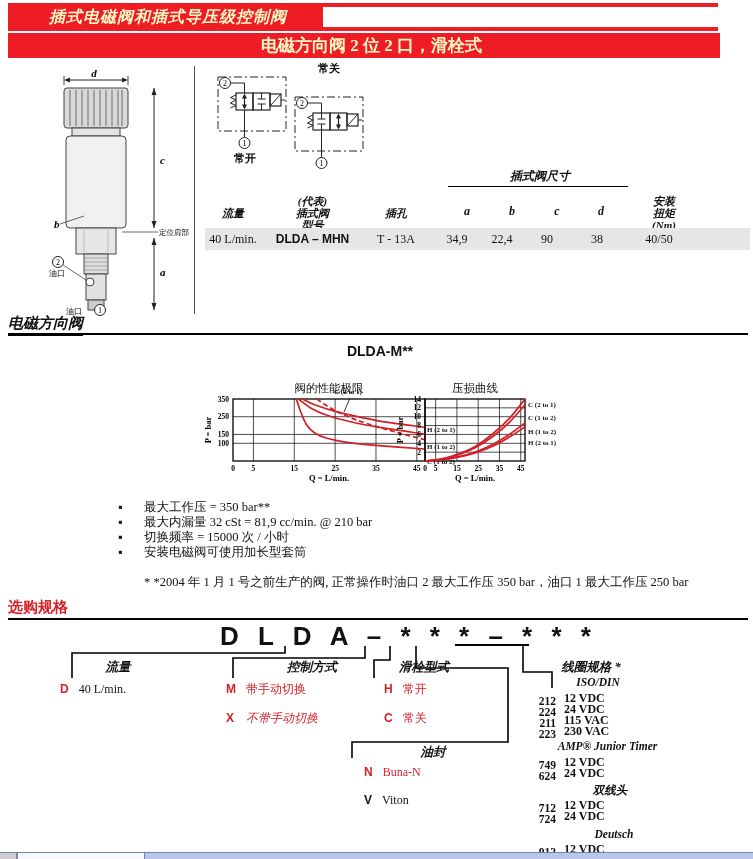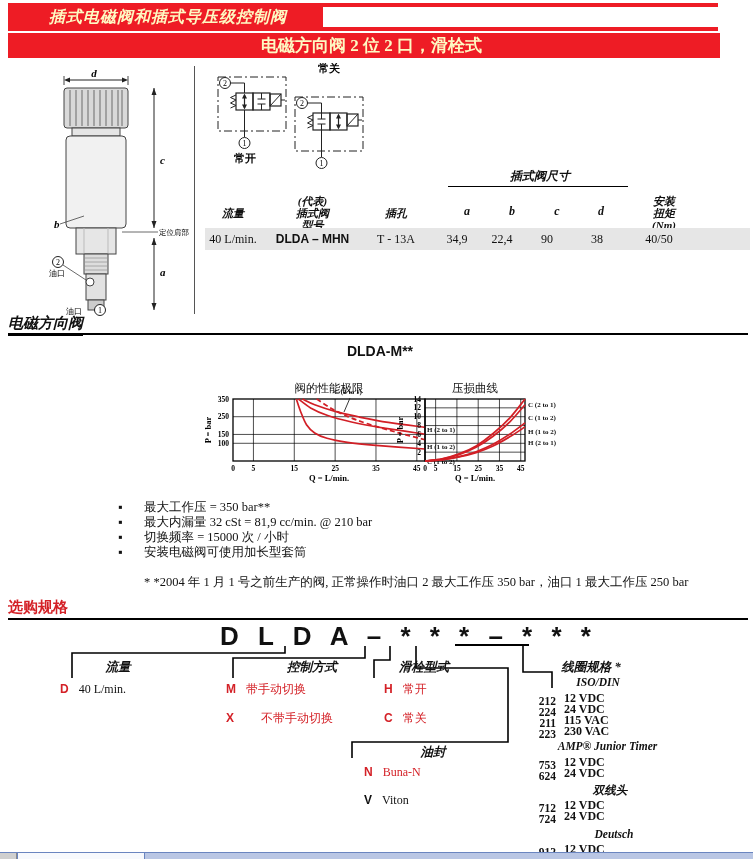--- a/index.html
+++ b/index.html
@@ -301,7 +301,7 @@
   </div>
   <div class="abs" style="left:226px;top:708px;">
     <span class="ord-code sans red">X</span>
-    <span class="ord-label red" style="margin-left:23px;">不带手动切换</span>
+    <span class="ord-label red" style="margin-left:8px;font-style:italic;">不带手动切换</span>
   </div>
 
   <div class="abs ord-group-title" style="left:388px;top:659px;width:72px;">滑栓型式</div>

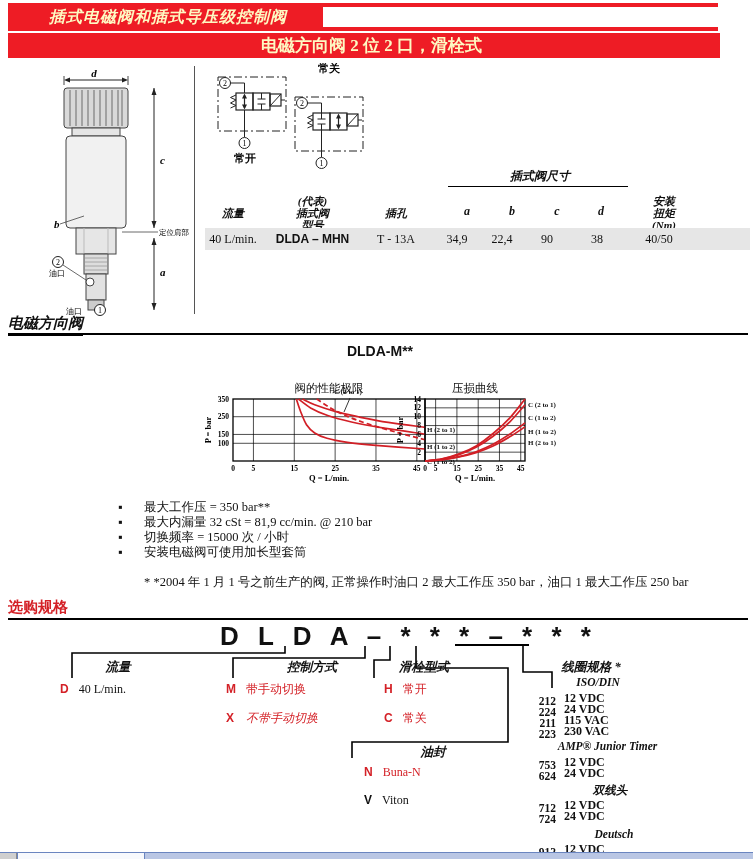--- a/index.html
+++ b/index.html
@@ -332,7 +332,7 @@
   <div class="abs" style="left:530px;top:724px;"><span class="coil-num">223</span><span class="coil-volt">230 VAC</span></div>
 
   <div class="abs ord-sub-title" style="left:550px;top:740px;width:115px;">AMP® Junior Timer</div>
-  <div class="abs" style="left:530px;top:755px;"><span class="coil-num">753</span><span class="coil-volt">12 VDC</span></div>
+  <div class="abs" style="left:530px;top:755px;"><span class="coil-num">749</span><span class="coil-volt">12 VDC</span></div>
   <div class="abs" style="left:530px;top:766px;"><span class="coil-num">624</span><span class="coil-volt">24 VDC</span></div>
 
   <div class="abs ord-sub-title" style="left:582px;top:783px;width:56px;">双线头</div>

